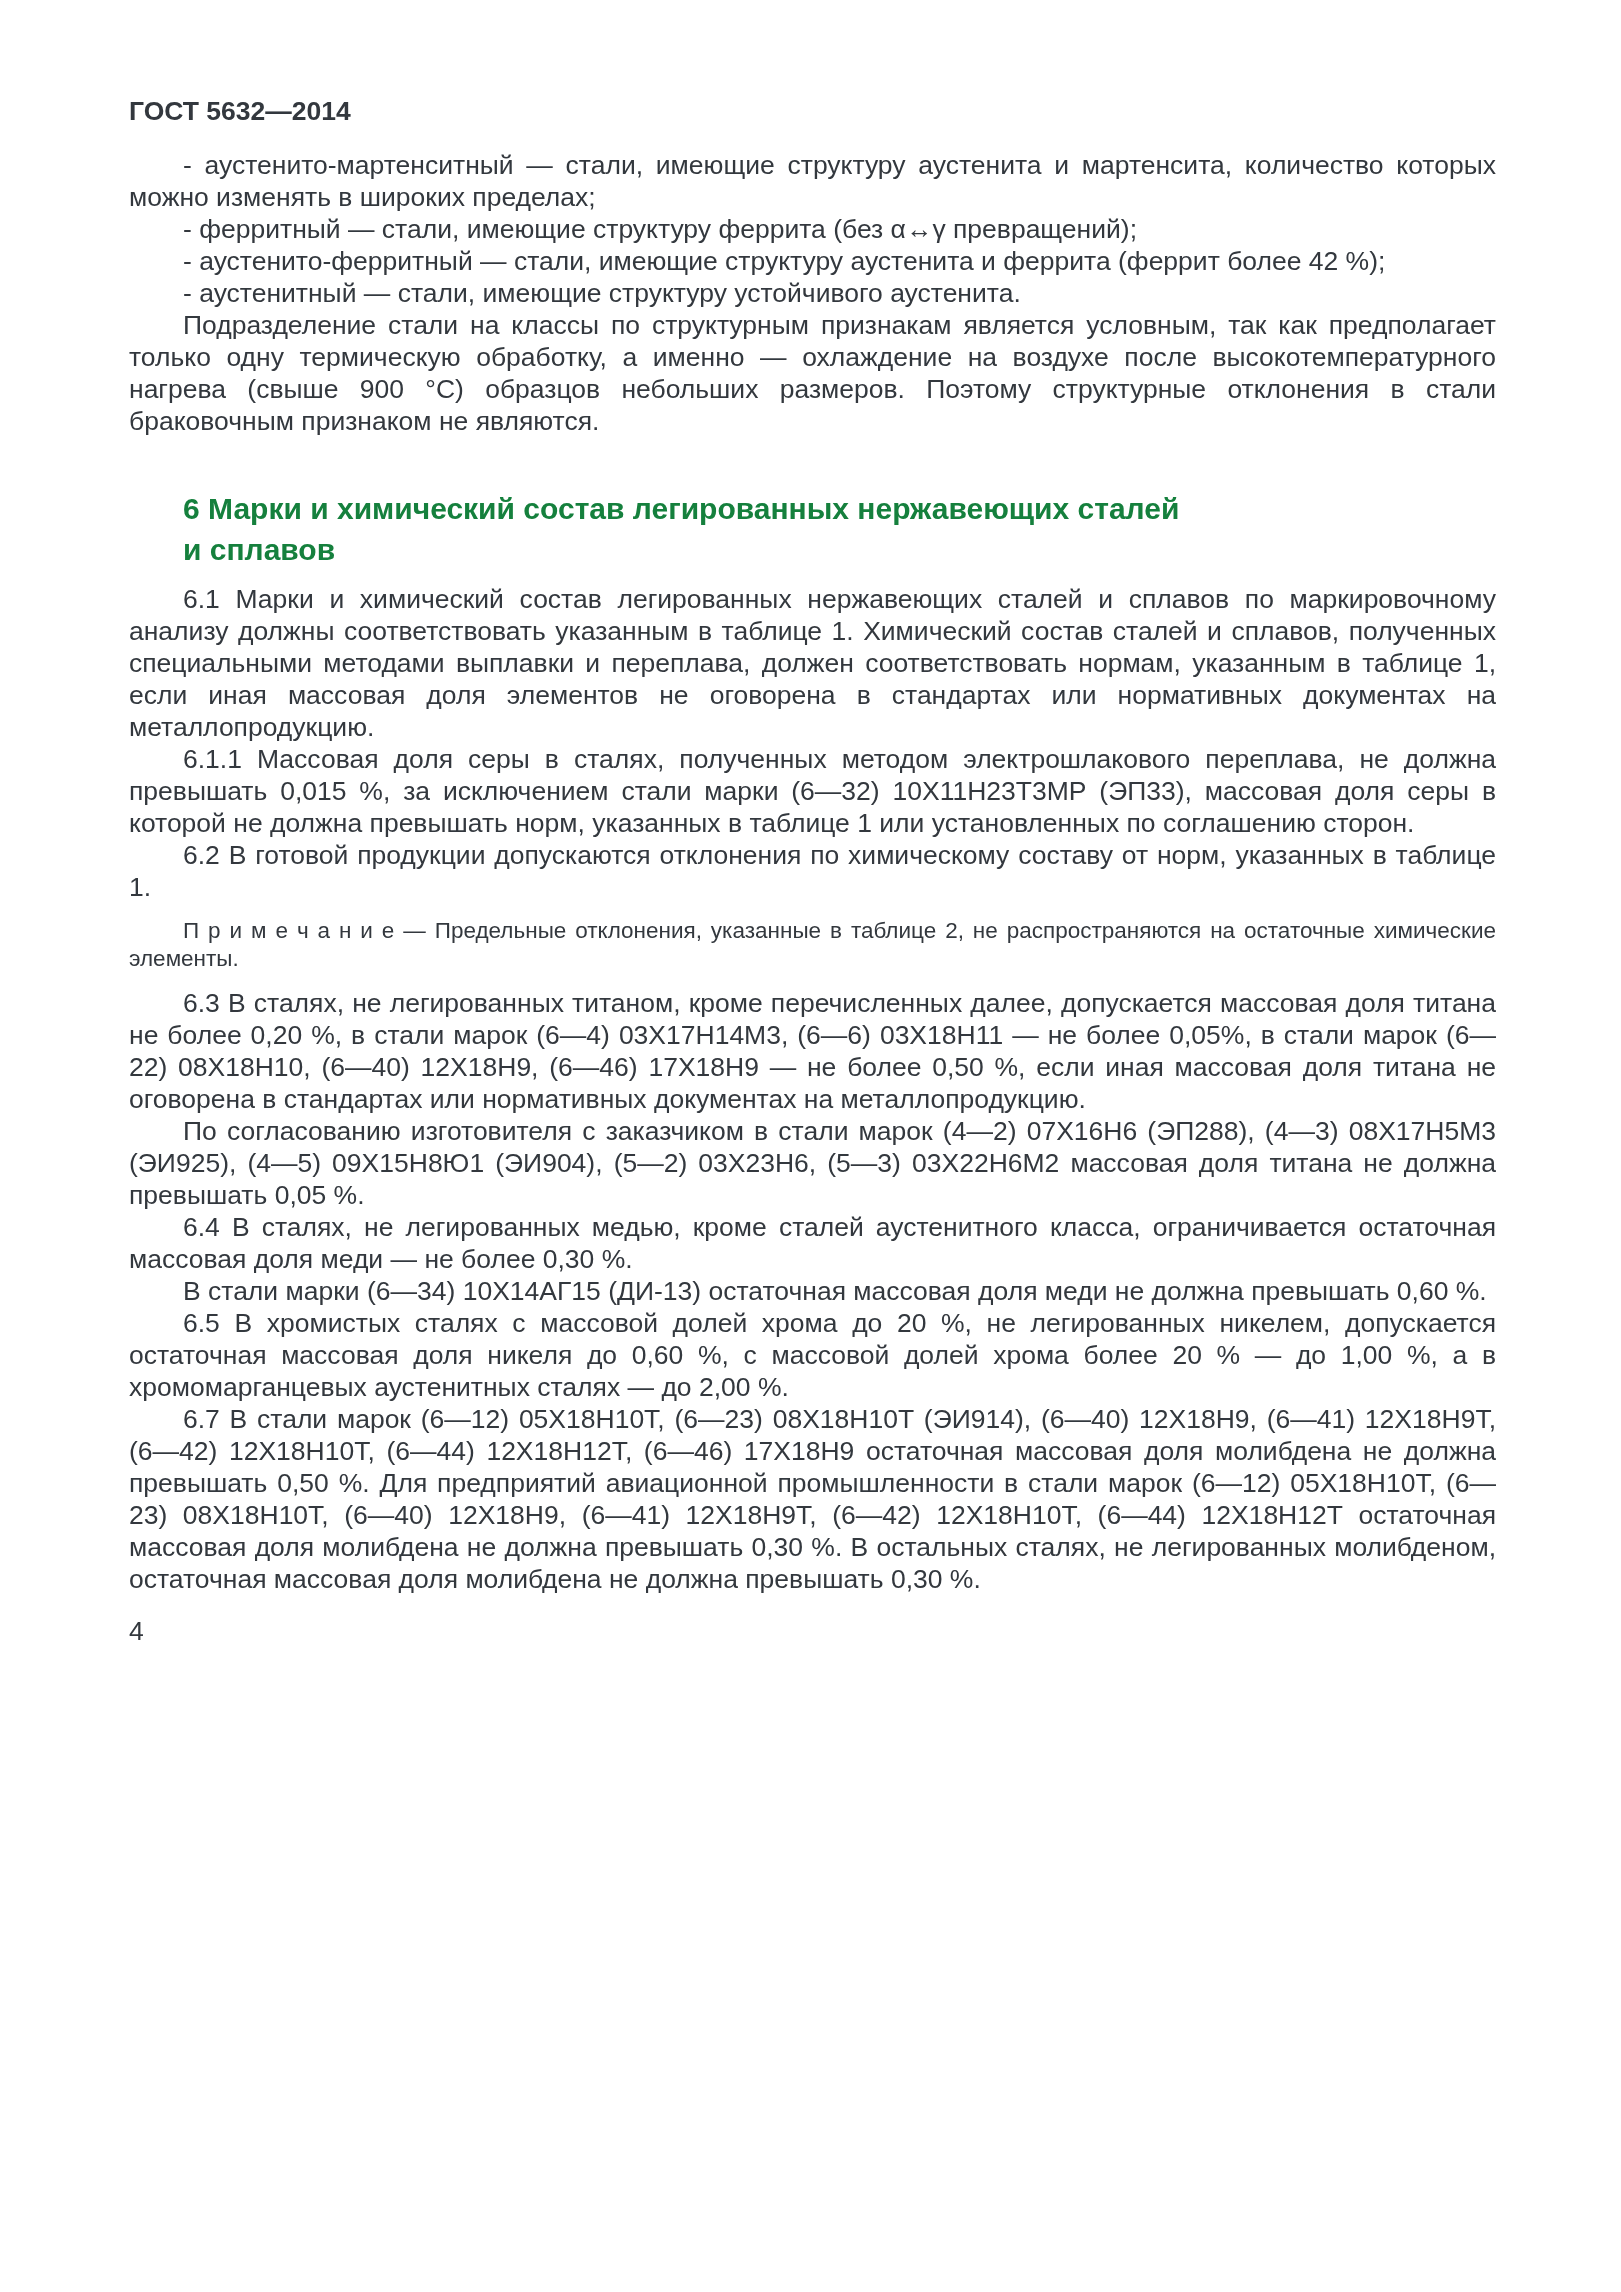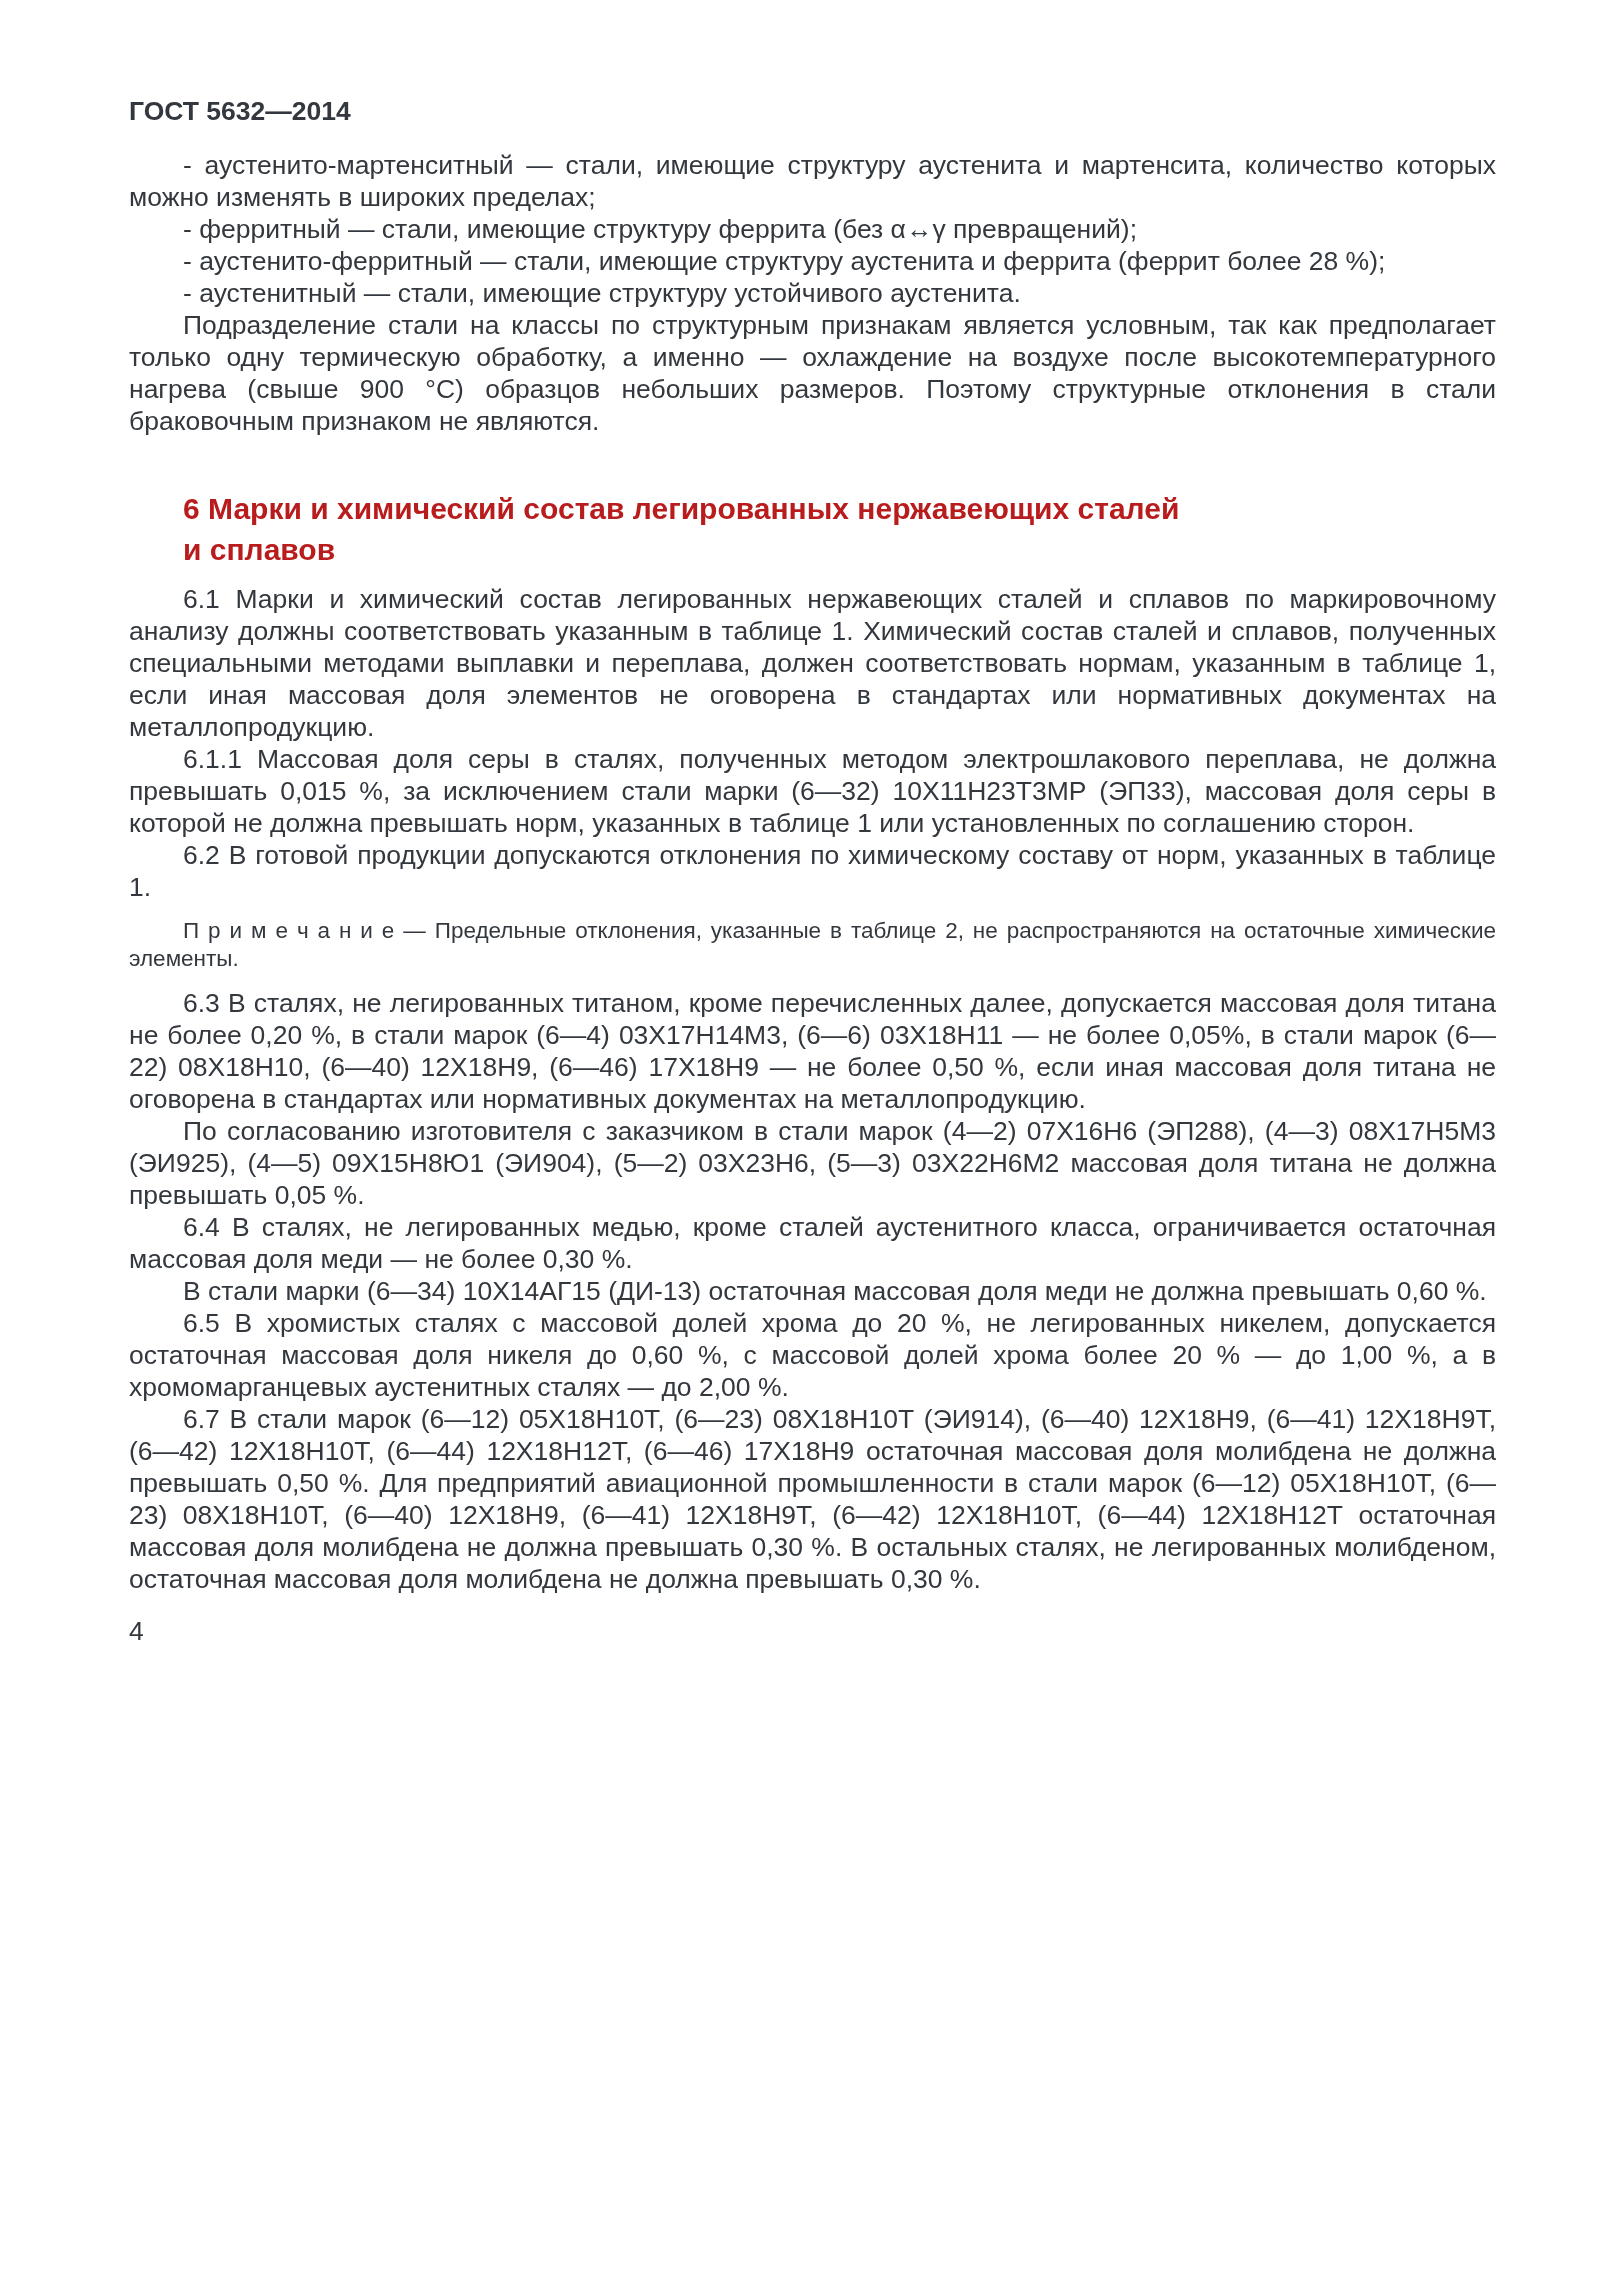--- a/index.html
+++ b/index.html
@@ -71,7 +71,7 @@
 
     <p class="para">- аустенито-мартенситный — стали, имеющие структуру аустенита и мартенсита, количество которых можно изменять в широких пределах;</p>
     <p class="para">- ферритный — стали, имеющие структуру феррита (без α↔γ превращений);</p>
-    <p class="para">- аустенито-ферритный — стали, имеющие структуру аустенита и феррита (феррит более 28 %);</p>
+    <p class="para">- аустенито-ферритный — стали, имеющие структуру аустенита и феррита (феррит более 42 %);</p>
     <p class="para">- аустенитный — стали, имеющие структуру устойчивого аустенита.</p>
     <p class="para">Подразделение стали на классы по структурным признакам является условным, так как предполагает только одну термическую обработку, а именно — охлаждение на воздухе после высокотемпературного нагрева (свыше 900 °С) образцов небольших размеров. Поэтому структурные отклонения в стали браковочным признаком не являются.</p>
 

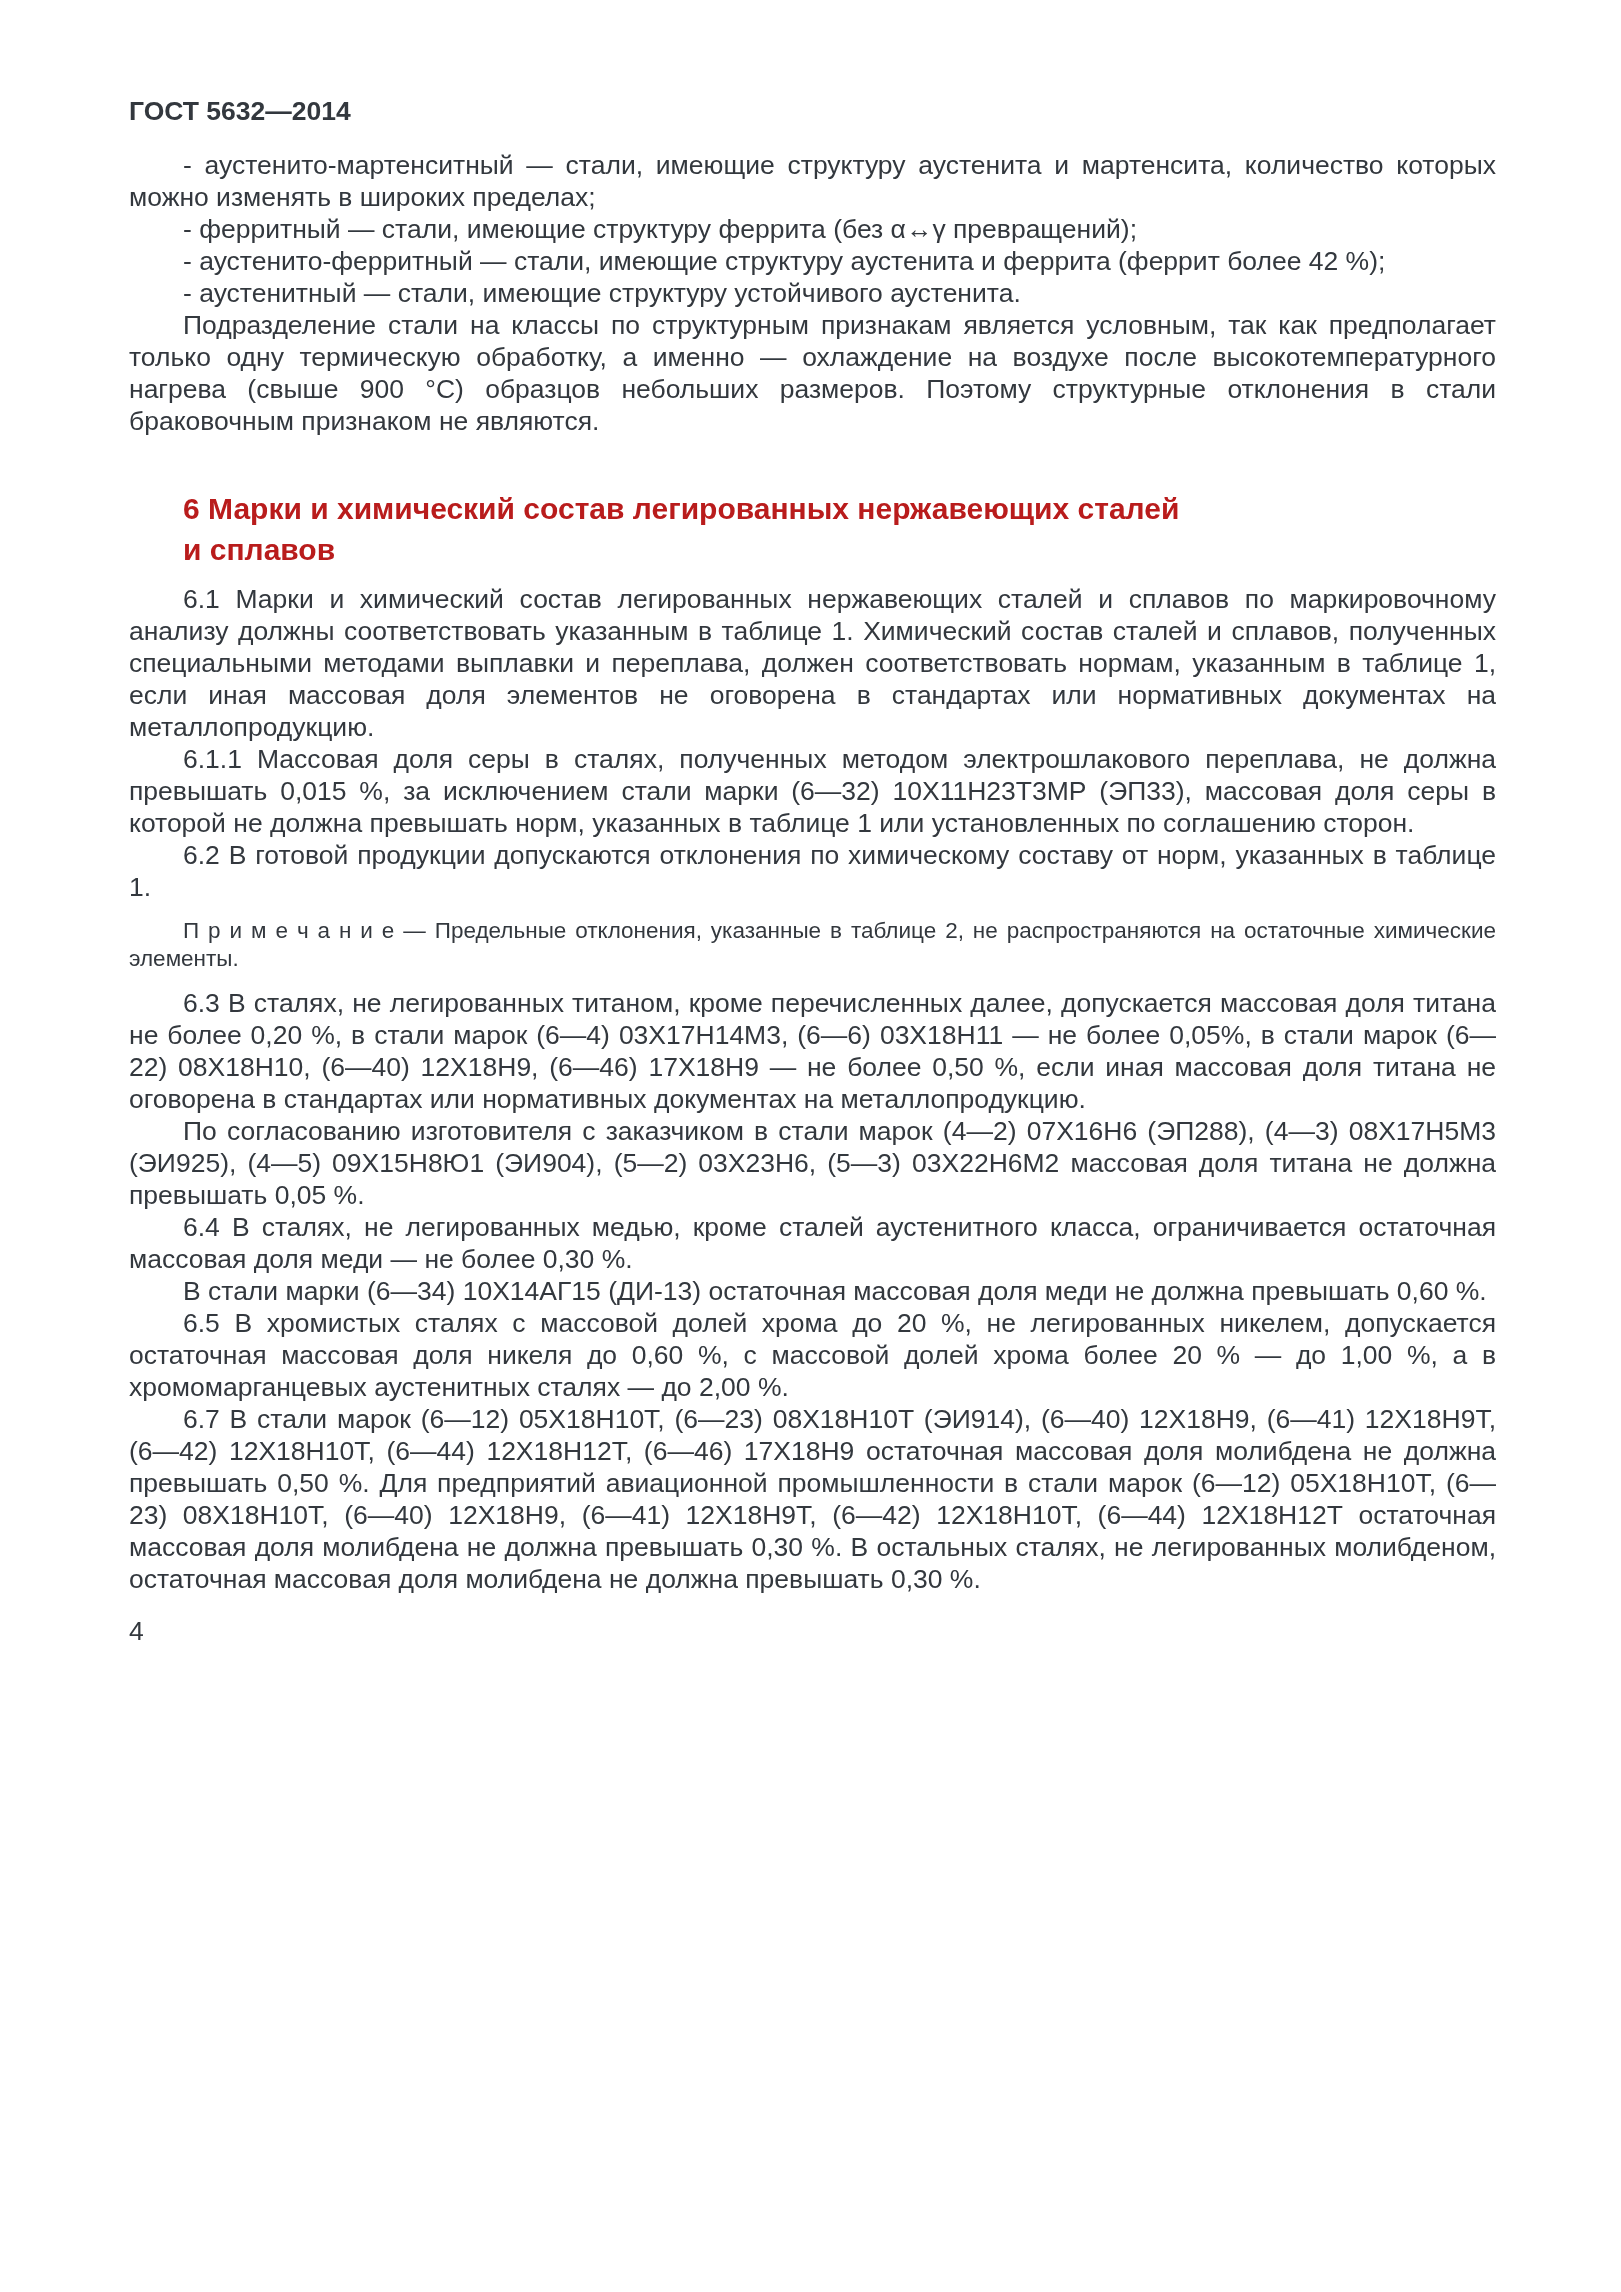--- a/index.html
+++ b/index.html
@@ -43,7 +43,7 @@
     font-weight: bold;
     margin: 51px 0 13.7px 54px;
     white-space: pre-line;
-    color: #b91c1c;
+    color: #15803d;
   }
 
   p.note {

